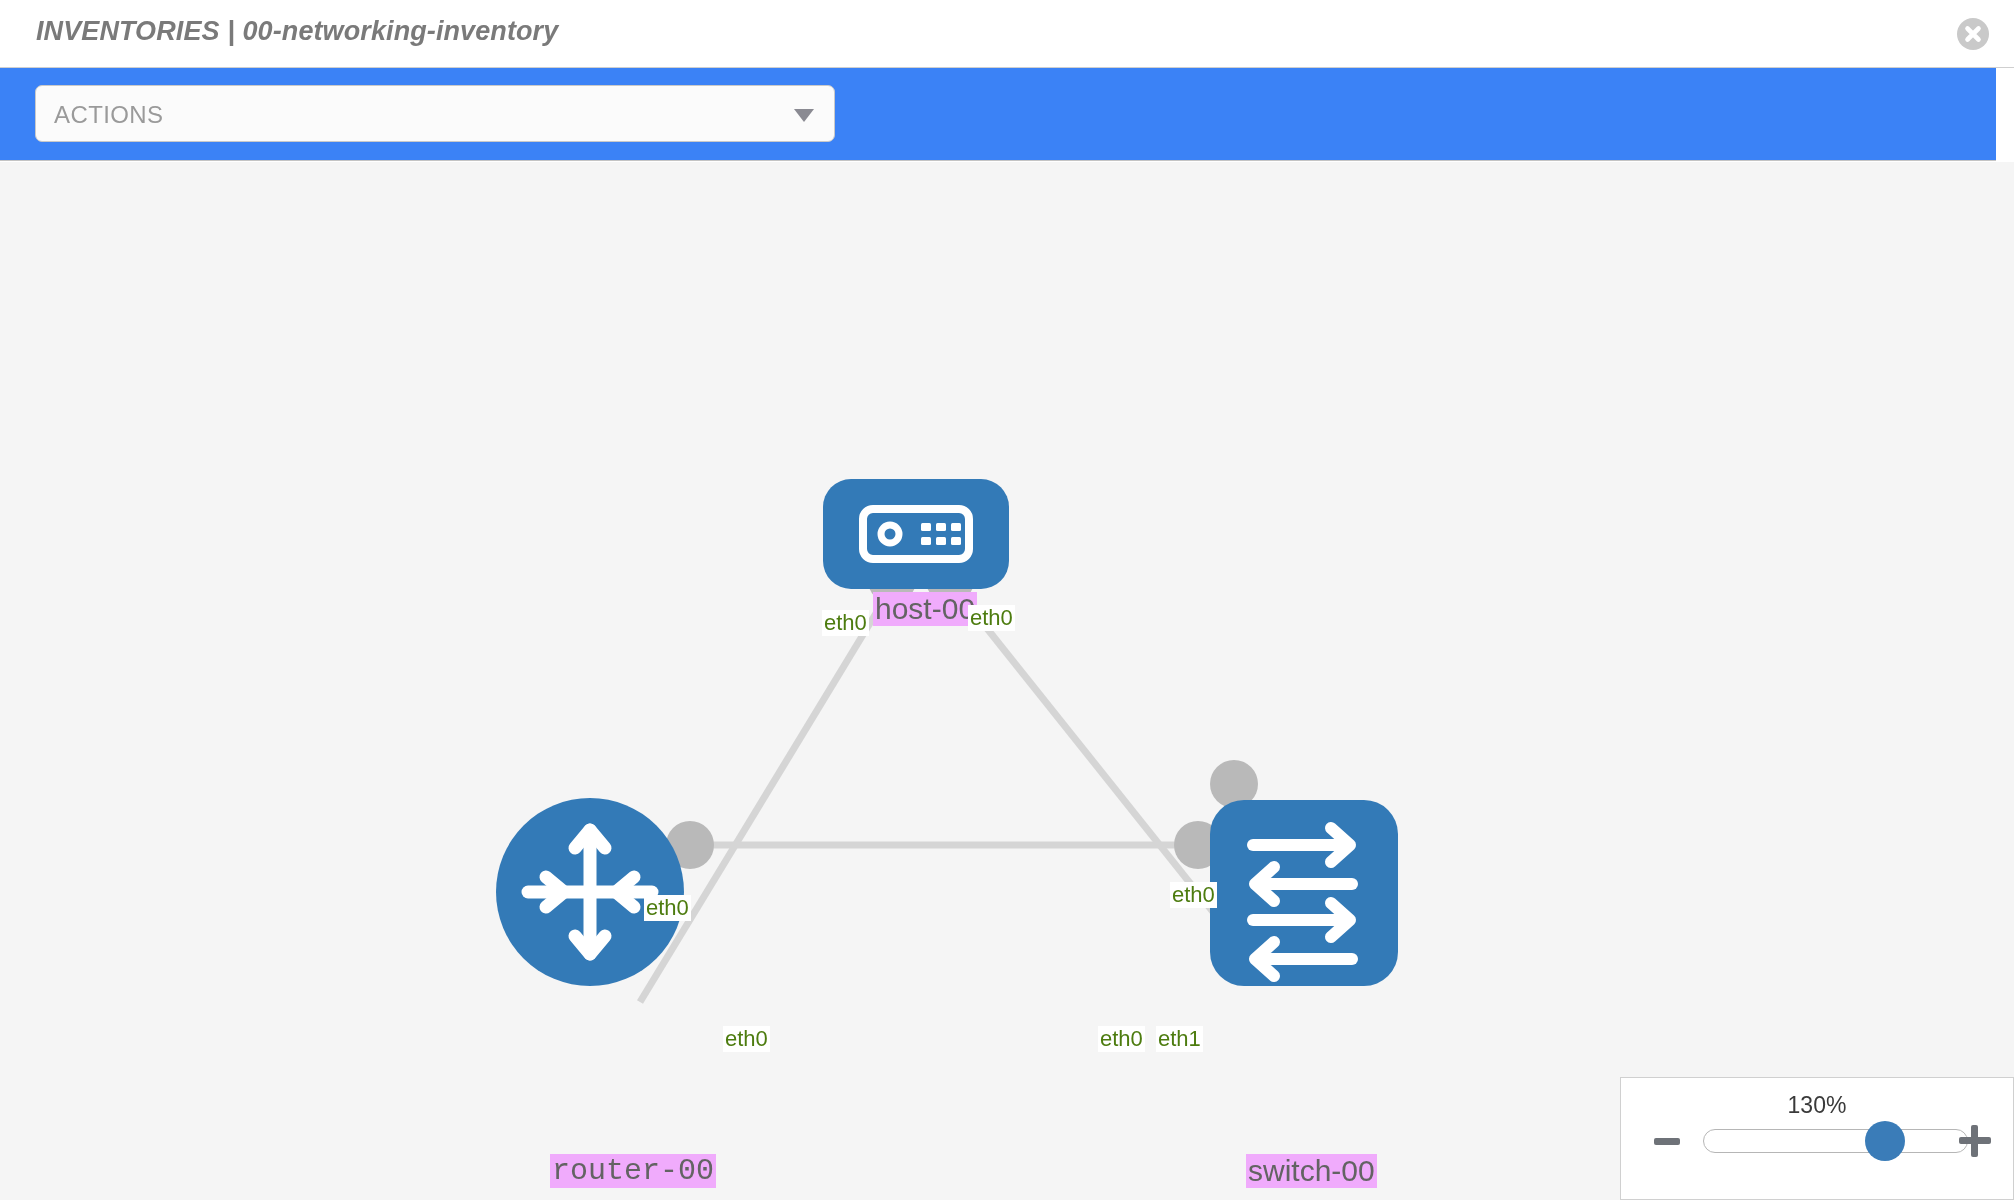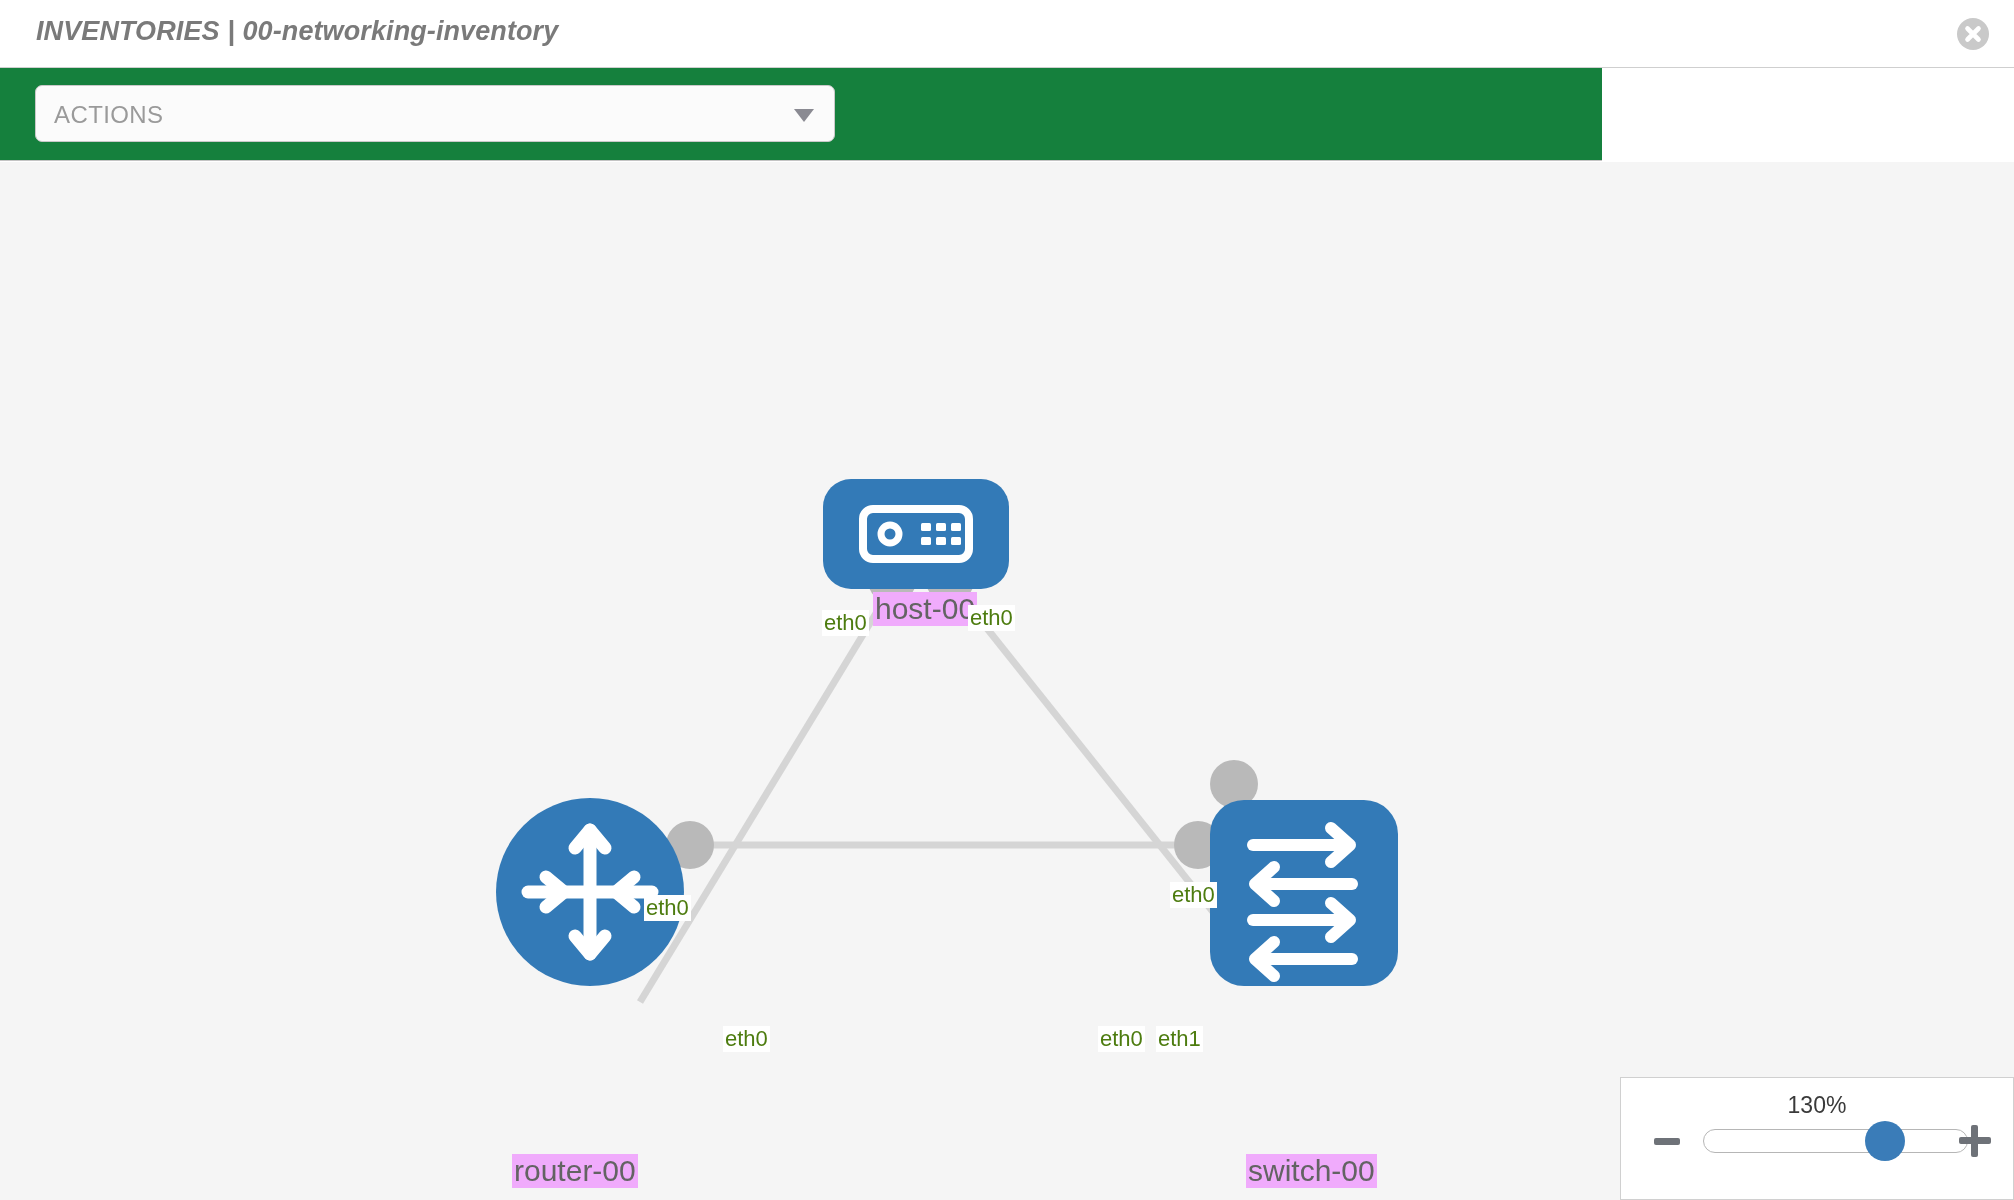--- a/index.html
+++ b/index.html
@@ -34,8 +34,8 @@
   
   #toolbar {
     position: absolute; top: 68px; left: 0;
-    width: 1602px; height: 93px;
-    background: #15803d;
+    width: 1996px; height: 93px;
+    background: #3b82f6;
     border-bottom: 1px solid #c4c4c4;
   }
   #actions-select {

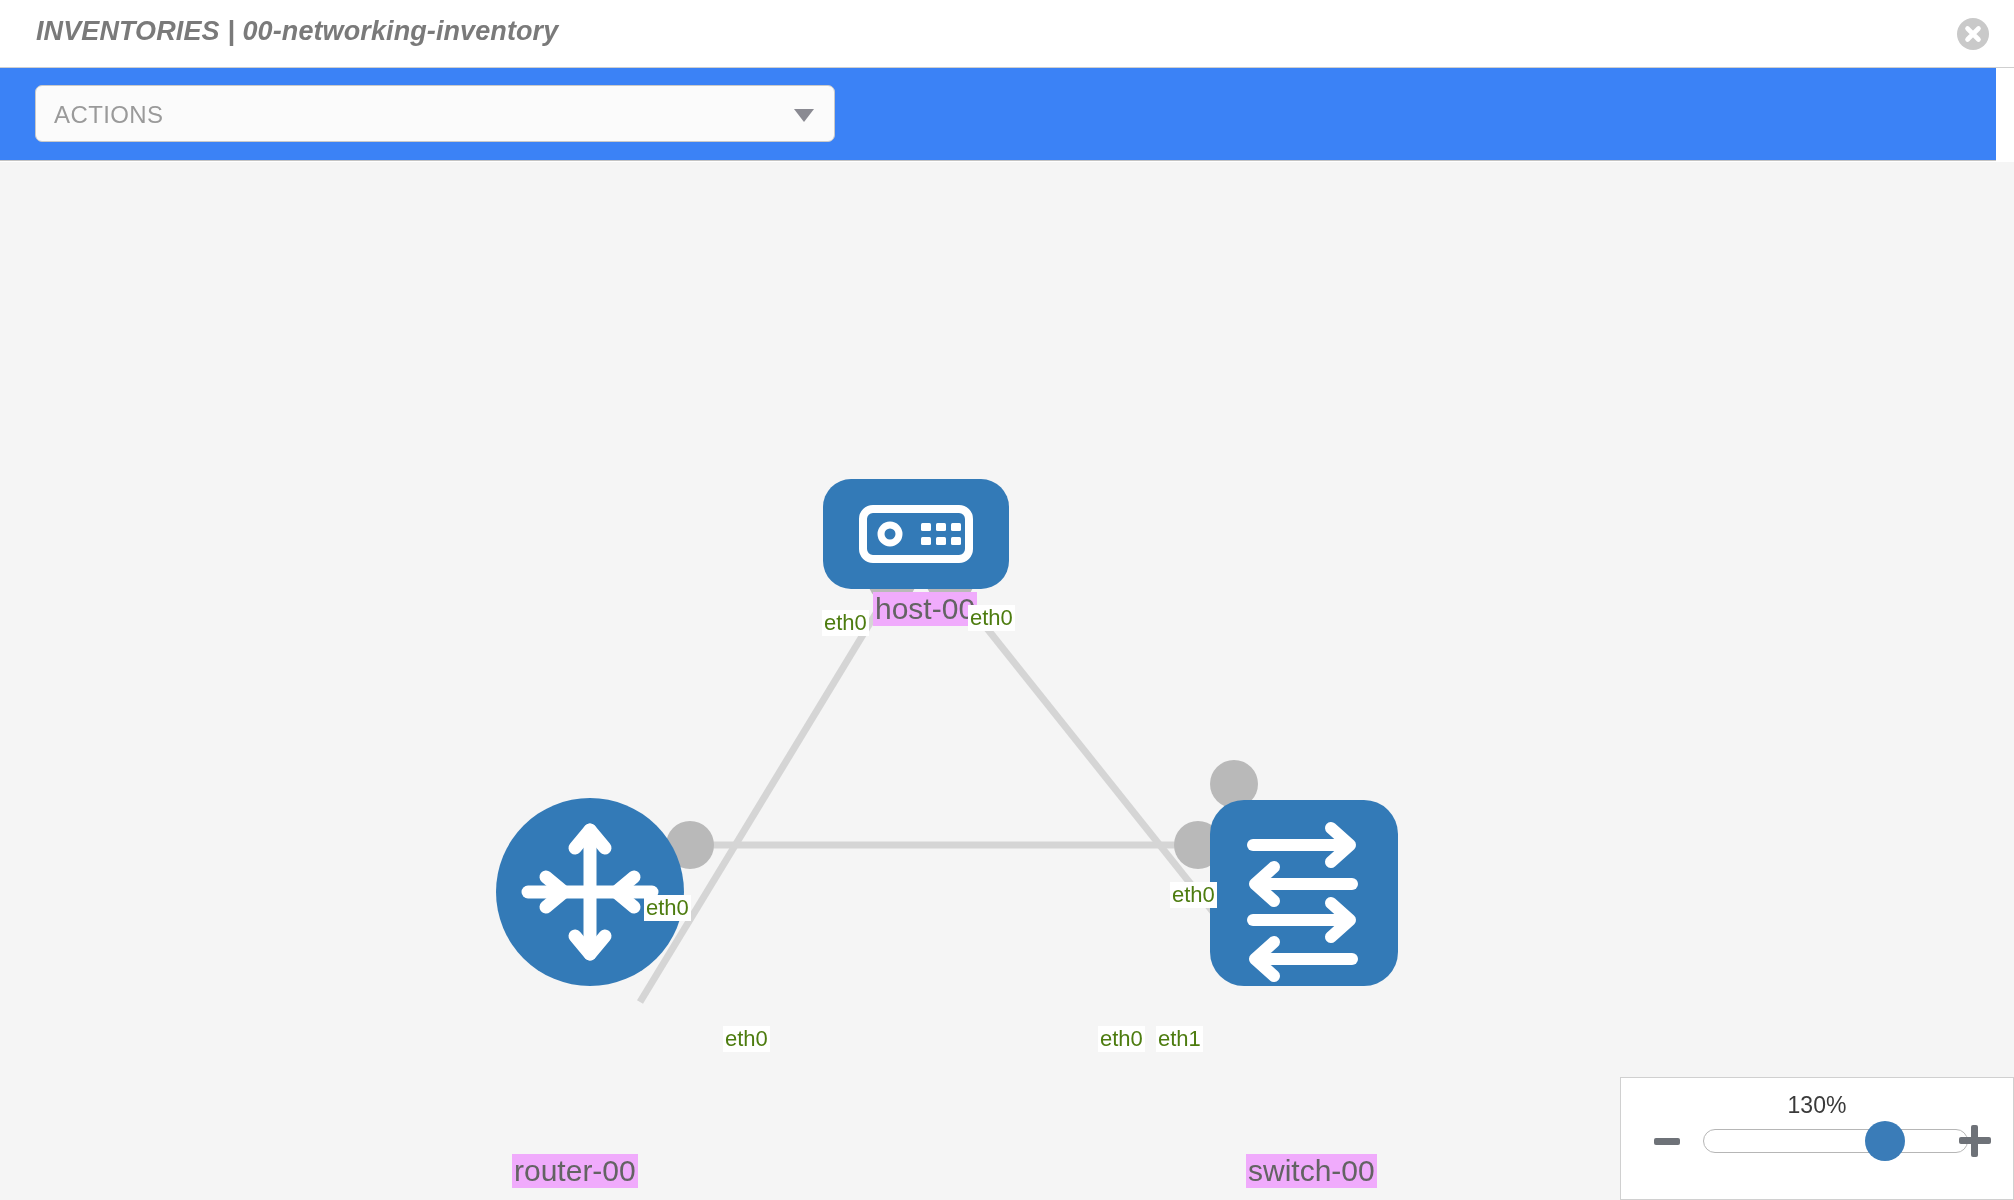--- a/index.html
+++ b/index.html
@@ -261,7 +261,7 @@
   </svg>
 
   <div class="node-name" style="left:873px; top:430px;">host-00</div>
-  <div class="node-name" style="left:512px; top:992px;">router-00</div>
+  <div class="node-name" style="left:550px; top:992px;font-family:Liberation Mono, monospace;">router-00</div>
   <div class="node-name" style="left:1246px; top:992px;">switch-00</div>
 
   <div class="iface-label" style="left:822px; top:448px;">eth0</div>

